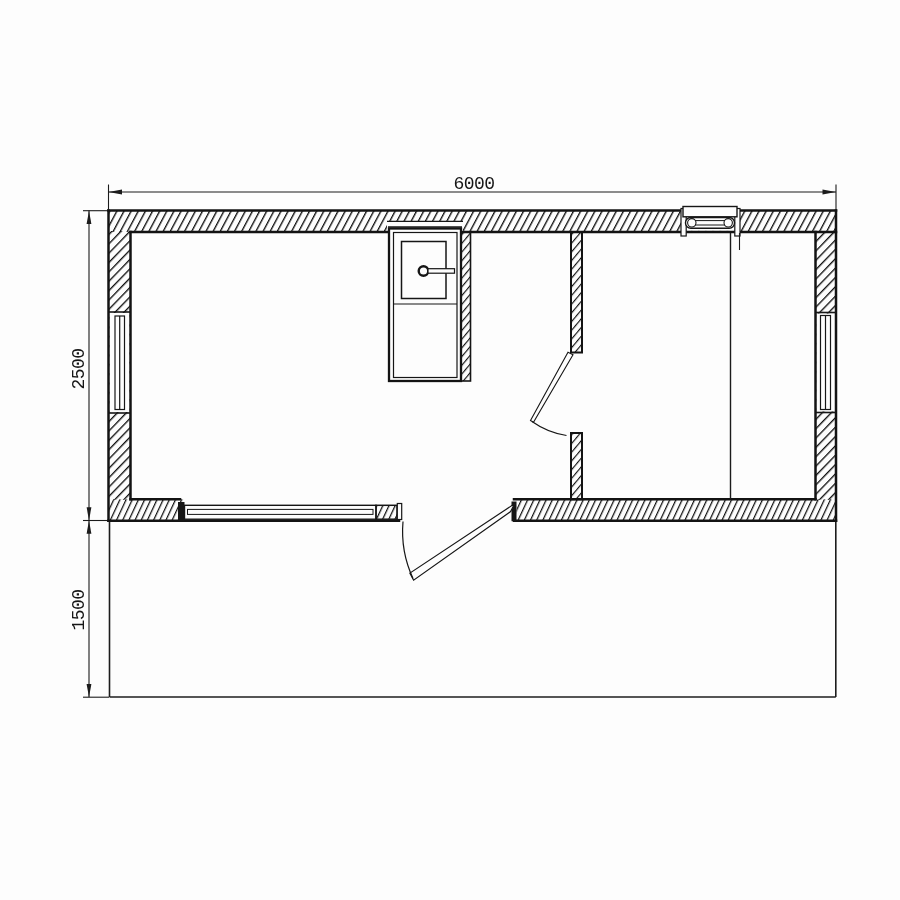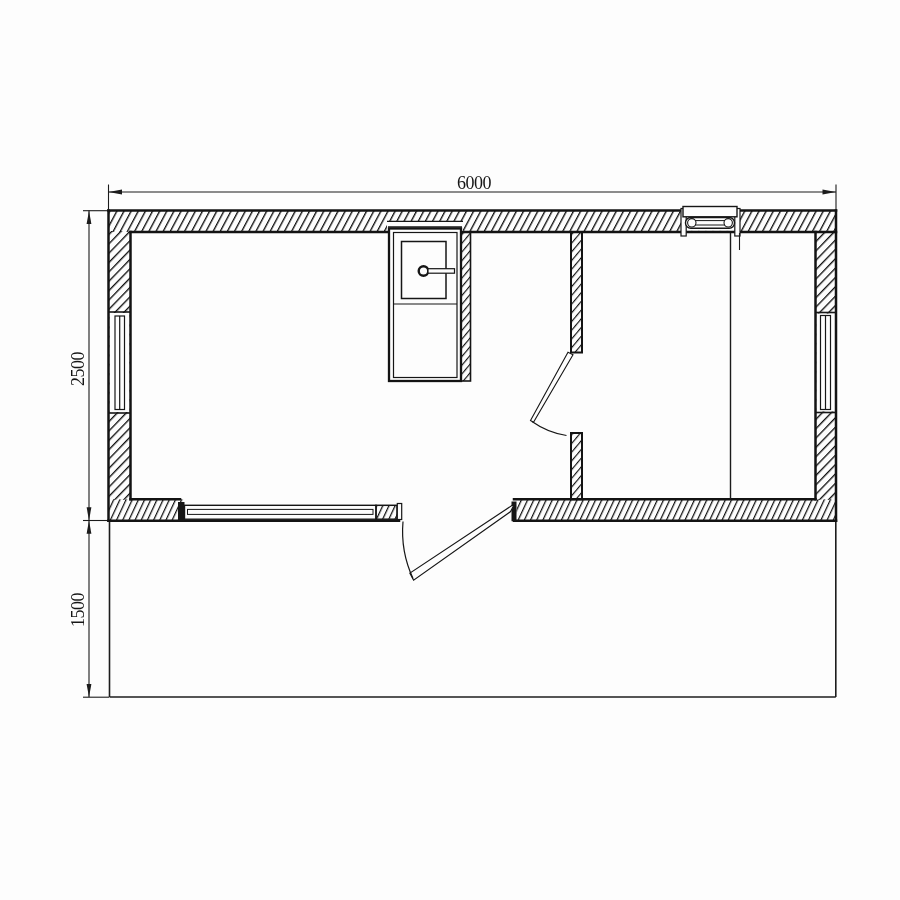--- a/index.html
+++ b/index.html
@@ -3,7 +3,7 @@
 <meta charset="utf-8">
 <style>
   html,body{margin:0;padding:0;background:#fdfdfd;}
-  #page{position:relative;width:724px;height:900px;background:#fdfdfd;font-family:Liberation Serif, serif;}
+  #page{position:relative;width:724px;height:900px;background:#fdfdfd;font-family:Liberation Mono, monospace;}
   svg{position:absolute;left:0;top:0;}
   text{fill:#161616;}
 </style>

